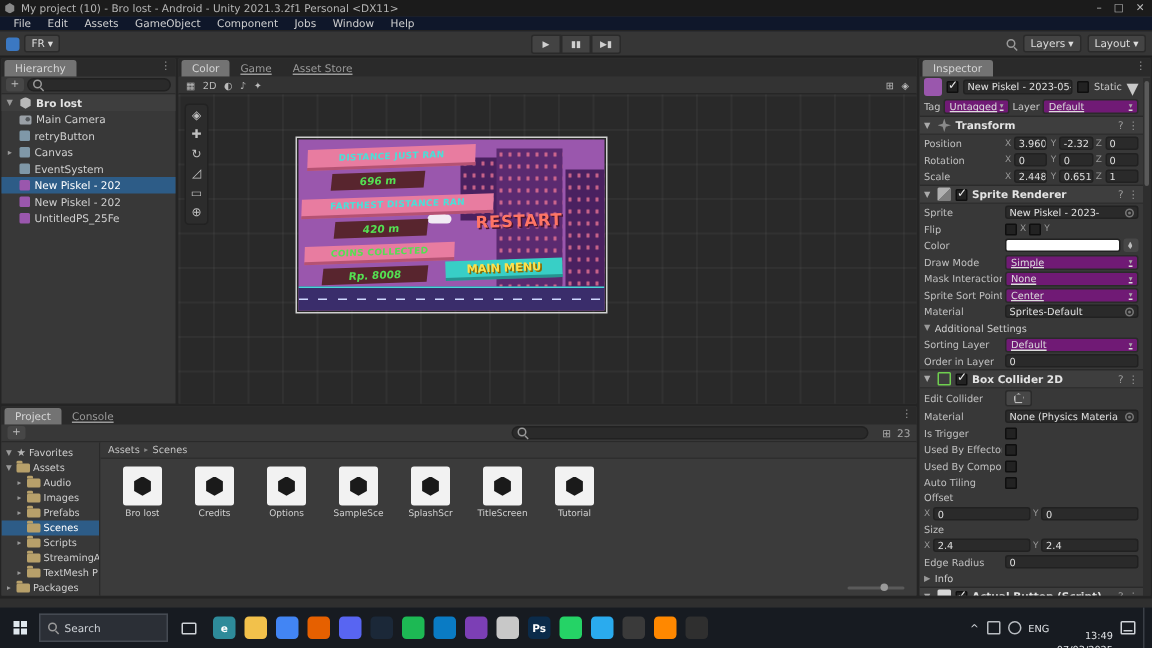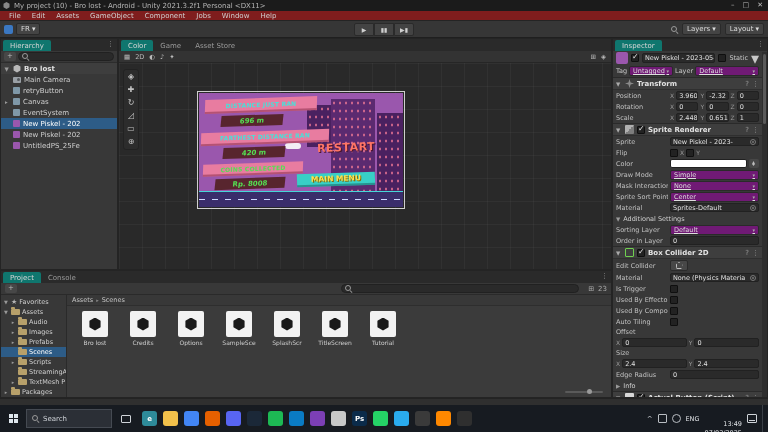--- a/index.html
+++ b/index.html
@@ -29,7 +29,7 @@
   .wc{font-size:7px;color:#bbb;line-height:11px;cursor:default;}
 
   
-  .menubar{position:absolute;top:11px;left:0;right:0;height:10px;background:#7f1d1d;display:flex;align-items:center;padding-left:4px;gap:1px;border-bottom:1px solid #242424;text-align:center;}
+  .menubar{position:absolute;top:11px;left:0;right:0;height:10px;background:#0f172a;display:flex;align-items:center;padding-left:4px;gap:1px;border-bottom:1px solid #242424;text-align:center;}
   .menu-item{font-size:7px;color:#cfcfcf;padding:0 5px;line-height:10px;}
 
   

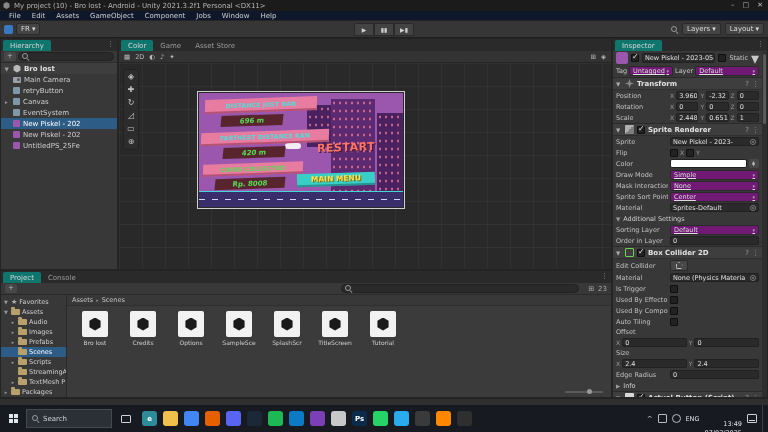--- a/index.html
+++ b/index.html
@@ -46,7 +46,7 @@
   
   .panel{position:absolute;background:#383838;border:1px solid #242424;}
   .tabbar{height:12px;background:#2a2a2a;display:flex;align-items:flex-end;padding-left:2px;position:relative;}
-  .tab{background:#0f766e;border-radius:2px 2px 0 0;padding:0 7px;height:11px;display:flex;align-items:center;gap:3px;font-size:7px;color:#d6d6d6;}
+  .tab{background:#737373;border-radius:2px 2px 0 0;padding:0 7px;height:11px;display:flex;align-items:center;gap:3px;font-size:7px;color:#d6d6d6;}
   .tab.inactive{background:transparent;color:#9a9a9a;}
   .panel-menu{position:absolute;right:3px;top:1px;font-size:7px;color:#999;}
 

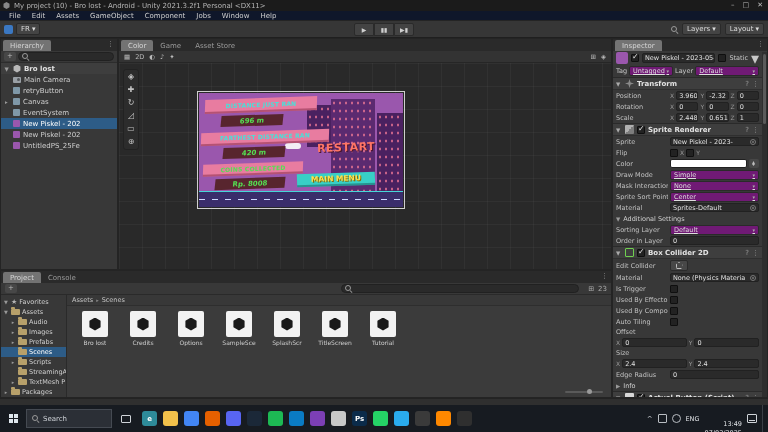--- a/index.html
+++ b/index.html
@@ -47,7 +47,7 @@
   .panel{position:absolute;background:#383838;border:1px solid #242424;}
   .tabbar{height:12px;background:#2a2a2a;display:flex;align-items:flex-end;padding-left:2px;position:relative;}
   .tab{background:#737373;border-radius:2px 2px 0 0;padding:0 7px;height:11px;display:flex;align-items:center;gap:3px;font-size:7px;color:#d6d6d6;}
-  .tab.inactive{background:transparent;color:#9a9a9a;}
+  .tab.inactive{background:transparent;color:#9a9a9a;text-decoration:underline;}
   .panel-menu{position:absolute;right:3px;top:1px;font-size:7px;color:#999;}
 
   

